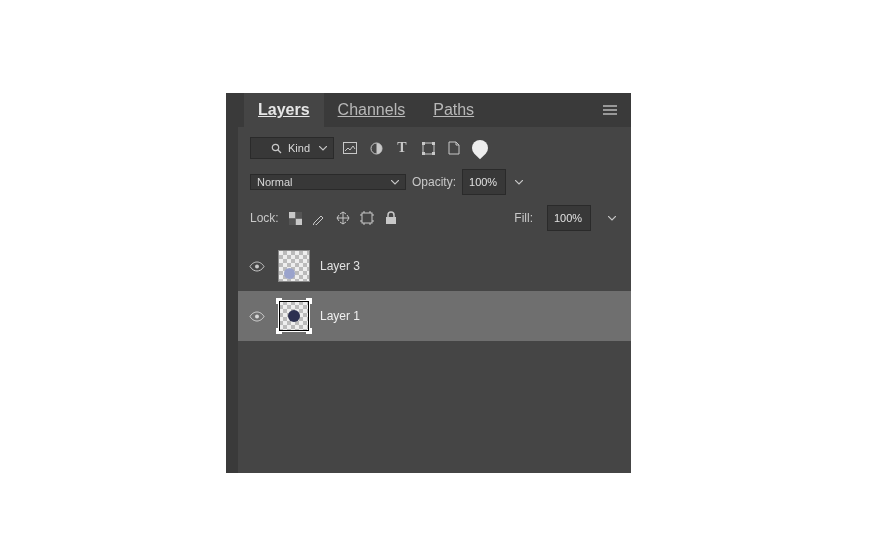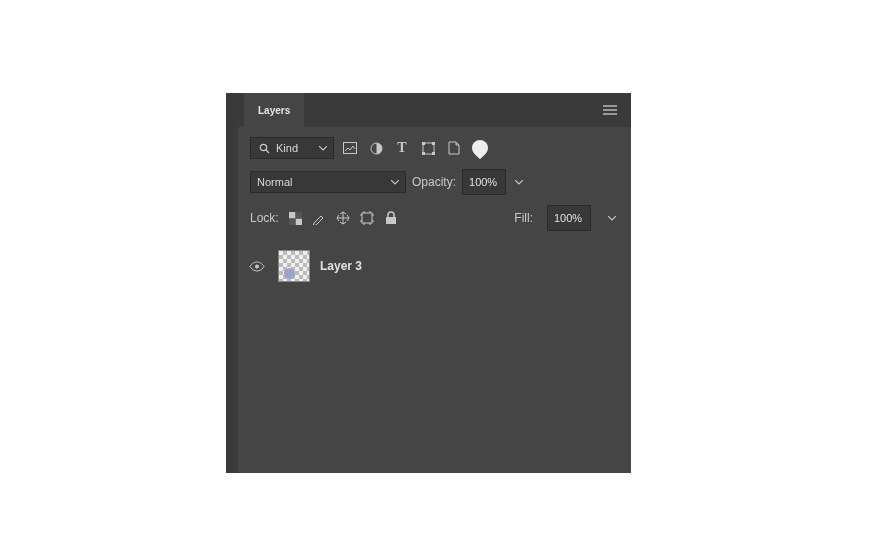--- a/index.html
+++ b/index.html
@@ -8,7 +8,7 @@
     .left-strip { width: 12px; background: #3a3a3a; }
     .panel-body { flex: 1; background: #454545; display: flex; flex-direction: column; }
     .tabs { display: flex; align-items: center; background: #3a3a3a; height: 34px; padding: 0 6px; }
-    .tab { padding: 0 14px; height: 100%; display: flex; align-items: center; font-size: 10px; color: #b8b8b8; cursor: pointer; }
+    .tab { padding: 0 14px; height: 100%; display: flex; align-items: center; font-size: 16px; color: #b8b8b8; cursor: pointer; text-decoration: underline; }
     .tab.active { background: #454545; color: #e6e6e6; font-weight: 600; }
     .menu-icon { margin-left: auto; padding: 0 8px; color: #b8b8b8; cursor: pointer; }
     .menu-icon svg { width: 14px; height: 10px; }

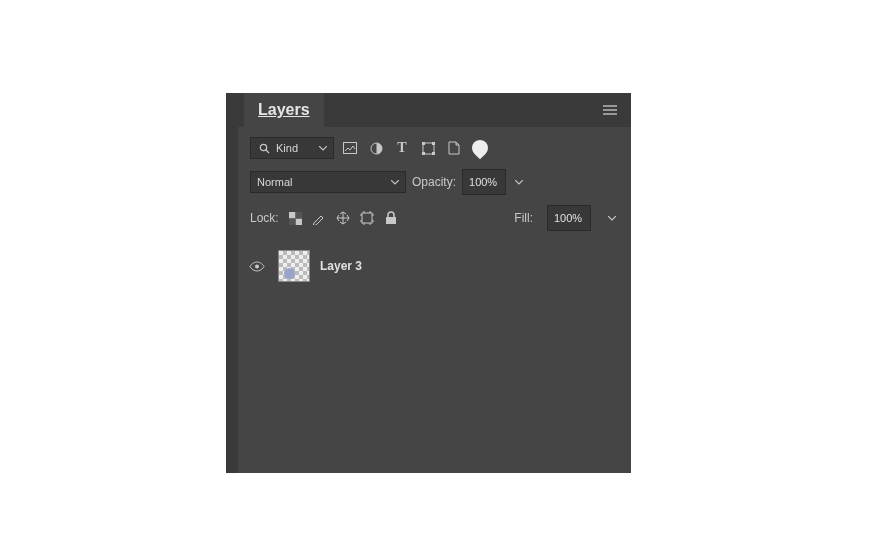--- a/index.html
+++ b/index.html
@@ -60,6 +60,7 @@
 
     <div class="tabs">
       <div class="tab active">Layers</div>
+      <div class="tab">Channels</div>
       <div class="menu-icon">
         <svg viewBox="0 0 14 10">
             <path d="M0 1h14M0 5h14M0 9h14" stroke="#b8b8b8" stroke-width="1.3"></path>

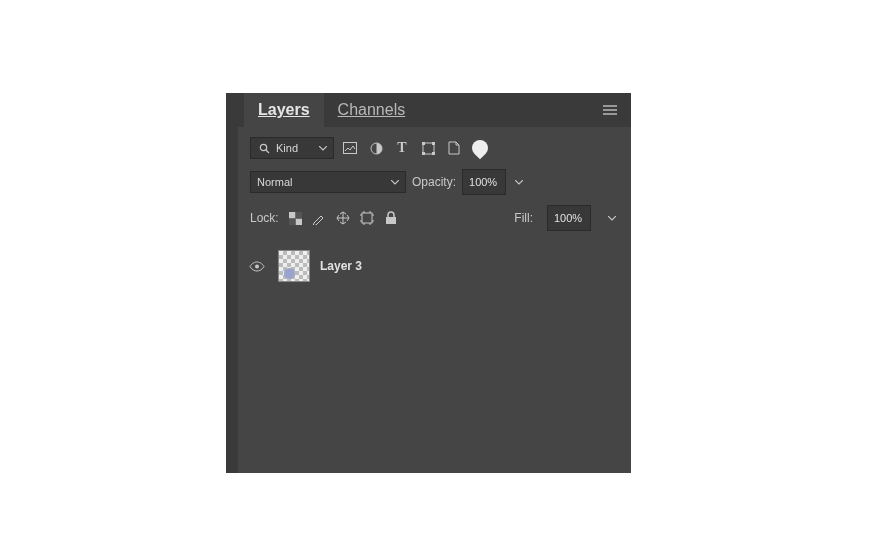--- a/index.html
+++ b/index.html
@@ -61,6 +61,7 @@
     <div class="tabs">
       <div class="tab active">Layers</div>
       <div class="tab">Channels</div>
+      <div class="tab">Paths</div>
       <div class="menu-icon">
         <svg viewBox="0 0 14 10">
             <path d="M0 1h14M0 5h14M0 9h14" stroke="#b8b8b8" stroke-width="1.3"></path>

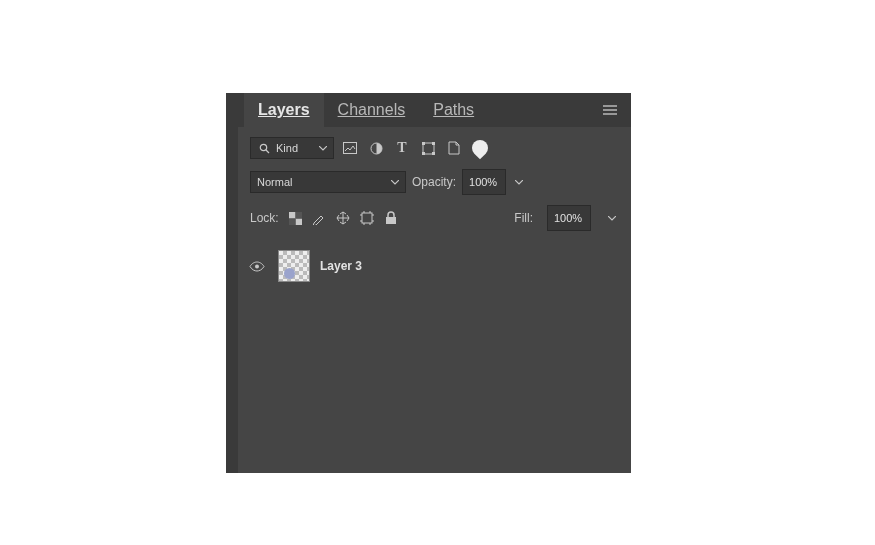--- a/index.html
+++ b/index.html
@@ -13,7 +13,7 @@
     .menu-icon { margin-left: auto; padding: 0 8px; color: #b8b8b8; cursor: pointer; }
     .menu-icon svg { width: 14px; height: 10px; }
     .filter-row { display: flex; align-items: center; padding: 10px 12px 6px; gap: 8px; }
-    .kind-select { display: flex; align-items: center; background: #383838; border: 1px solid #2a2a2a; height: 22px; padding: 0 6px 0 8px; color: #d8d8d8; font-size: 11px; gap: 6px; min-width: 84px; }
+    .kind-select { display: flex; align-items: center; background: #383838; border: 1px solid #2a2a2a; height: 22px; padding: 0 6px 0 20px; color: #d8d8d8; font-size: 11px; gap: 6px; min-width: 84px; }
     .kind-select .sicon { font-size: 11px; }
     .chev { margin-left: auto; }
     .filter-icons { display: flex; gap: 10px; align-items: center; color: #c8c8c8; }

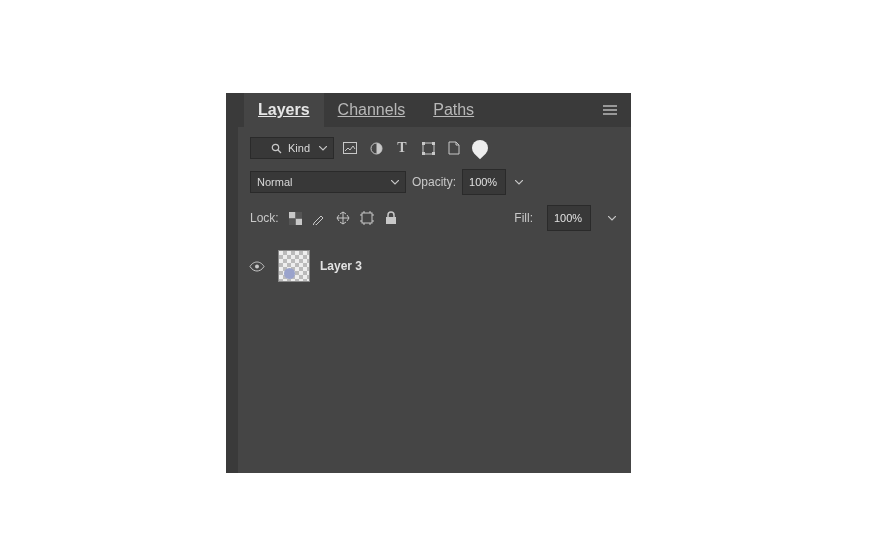--- a/index.html
+++ b/index.html
@@ -20,7 +20,7 @@
     .filter-icons span { display: flex; align-items: center; justify-content: center; width: 16px; height: 16px; cursor: pointer; }
     .droplet { width: 8px; height: 8px; background: #eee; border-radius: 50% 50% 50% 0; transform: rotate(-45deg); }
     .blend-row { display: flex; align-items: center; padding: 4px 12px 6px; gap: 6px; }
-    .blend-select { display: flex; align-items: center; background: #383838; border: 1px solid #2a2a2a; height: 22px; padding: 0 6px; color: #d8d8d8; font-size: 11px; flex: 0 0 156px; }
+    .blend-select { display: flex; align-items: center; background: #383838; border: 1px solid #2a2a2a; height: 16px; padding: 0 6px; color: #d8d8d8; font-size: 11px; flex: 0 0 156px; }
     .blend-select .chev { margin-left: auto; }
     .label { font-size: 12px; color: #c8c8c8; }
     .pct-box { display: flex; align-items: center; background: #383838; border: 1px solid #2a2a2a; height: 20px; padding: 12px 6px; color: #e0e0e0; font-size: 11px; min-width: 44px; }

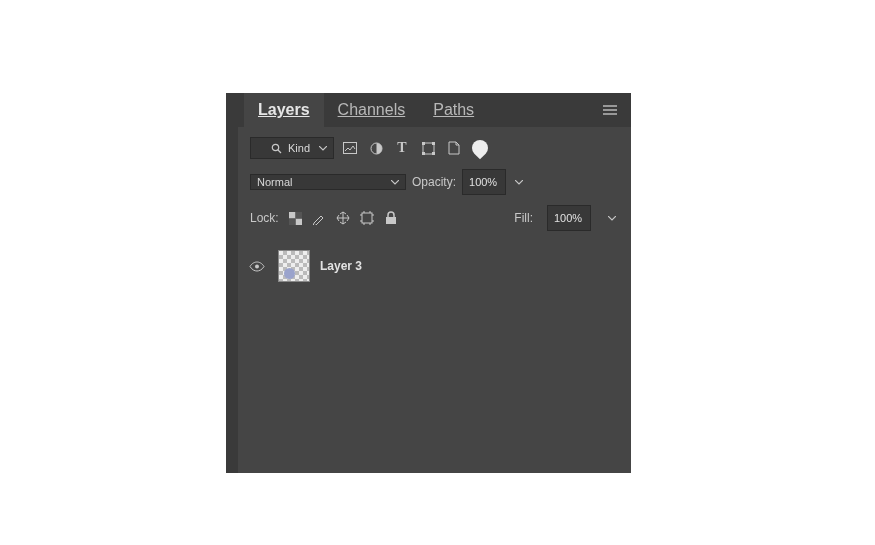--- a/index.html
+++ b/index.html
@@ -29,7 +29,7 @@
     .lock-row .small-icon { width: 15px; height: 15px; display: flex; align-items: center; justify-content: center; cursor: pointer; }
     .lock-row .fill-group { margin-left: auto; display: flex; align-items: center; gap: 14px; }
     .layers-list { flex: 1; }
-    .layer-row { display: flex; align-items: center; height: 50px; padding: 0 8px; gap: 10px; font-weight: bold; }
+    .layer-row { display: flex; align-items: center; height: 50px; padding: 0 8px; gap: 10px; }
     .layer-row.selected { background: #6f6f6f; }
     .eye { width: 22px; height: 22px; display: flex; align-items: center; justify-content: center; color: #d0d0d0; cursor: pointer; }
     .thumb { width: 32px; height: 32px; border: 1px solid #888; position: relative; background-image:

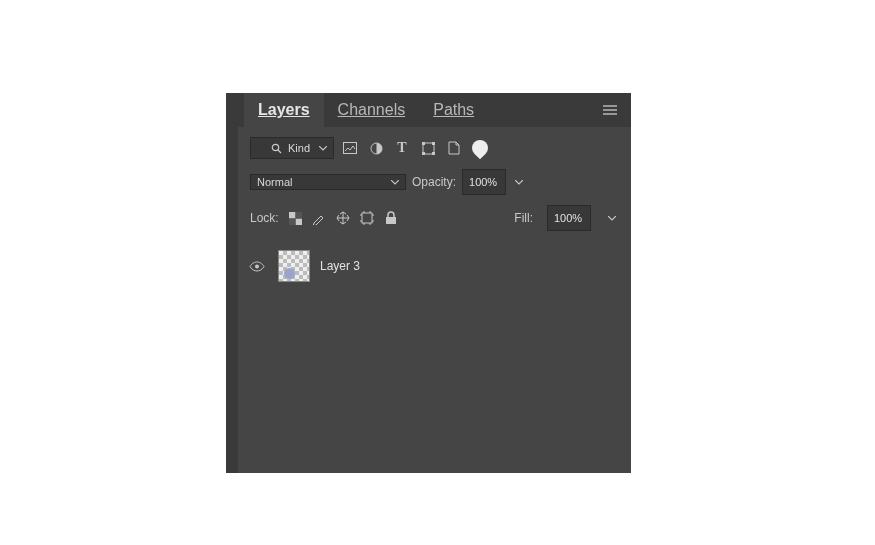--- a/index.html
+++ b/index.html
@@ -197,6 +197,22 @@
           </div>
         <span class="layer-name">Layer 3</span>
       </div>
+      <div class="layer-row selected">
+        <span class="eye">
+          <svg width="16" height="11" viewBox="0 0 16 11">
+              <path d="M1 5.5C3 2 6 1 8 1s5 1 7 4.5C13 9 10 10 8 10S3 9 1 5.5z" fill="none" stroke="#d8d8d8"></path>
+              <circle cx="8" cy="5.5" r="2" fill="#d8d8d8"></circle>
+            </svg>
+        </span>
+        <div class="thumb t1 selected">
+          <span class="dot"></span>
+          <span class="cornA"></span>
+            <span class="cornB"></span>
+            <span class="cornC"></span>
+            <span class="cornD"></span>
+        </div>
+        <span class="layer-name">Layer 1</span>
+      </div>
     </div>
 
   </div>

